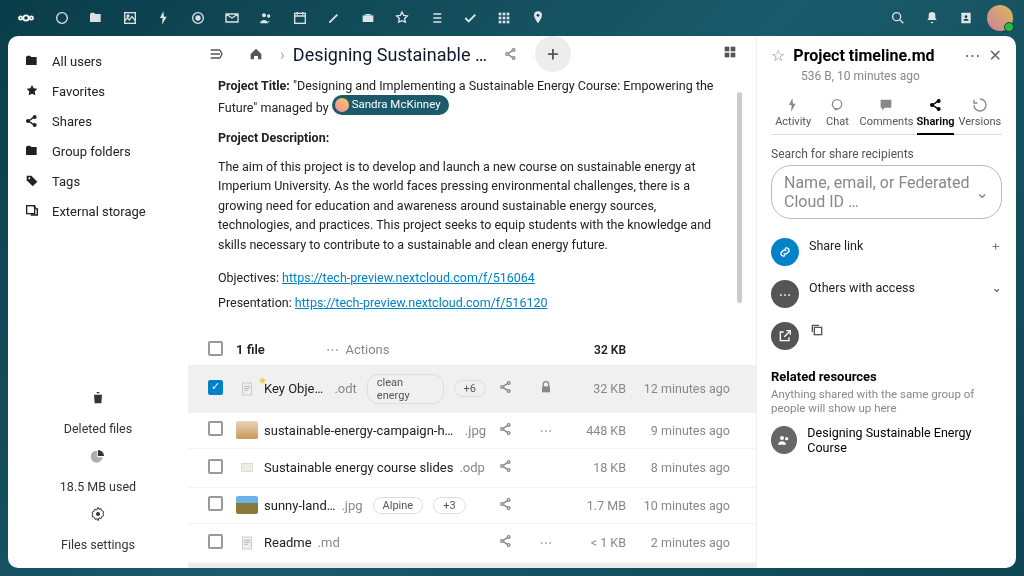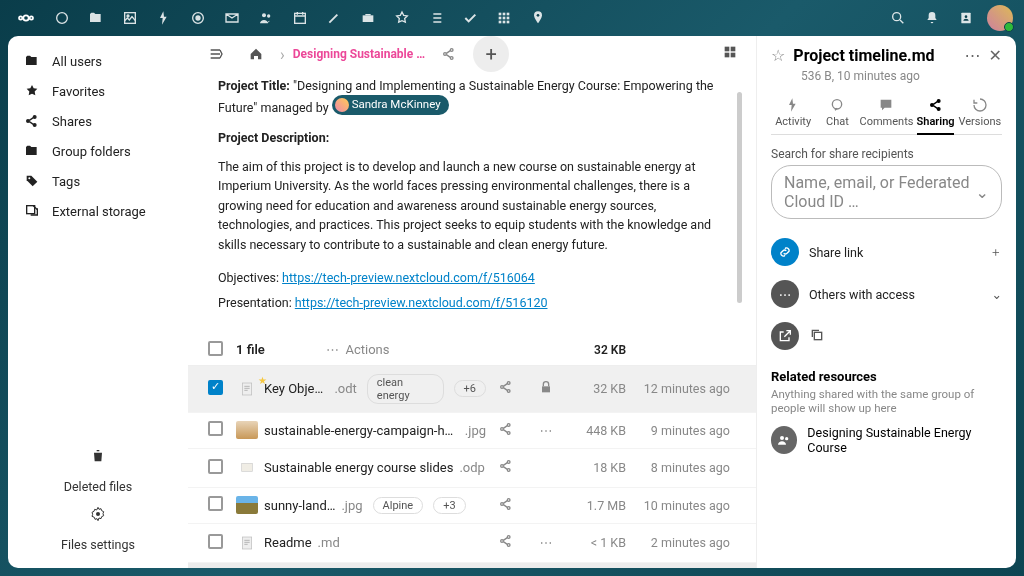--- a/index.html
+++ b/index.html
@@ -23,7 +23,7 @@
 .content { flex:1; background:#fff; display:flex; flex-direction:column; overflow:hidden; position:relative; }
 .breadcrumb-bar { height:48px; display:flex; align-items:center; padding:0 12px; gap:8px; }
 .crumb-icon { width:32px; height:32px; display:flex; align-items:center; justify-content:center; color:#555; cursor:pointer; }
-.crumb-text { color:#ec4899; font-size:12px; font-weight:700; }
+.crumb-text { color:#0f172a; font-size:18px; font-weight:400; }
 .crumb-btn { width:36px; height:36px; display:flex; align-items:center; justify-content:center; background:#ededed; border-radius:50%; cursor:pointer; color:#555; font-size:20px; }
 .view-toggle { margin-left:auto; color:#555; cursor:pointer; padding:6px; }
 

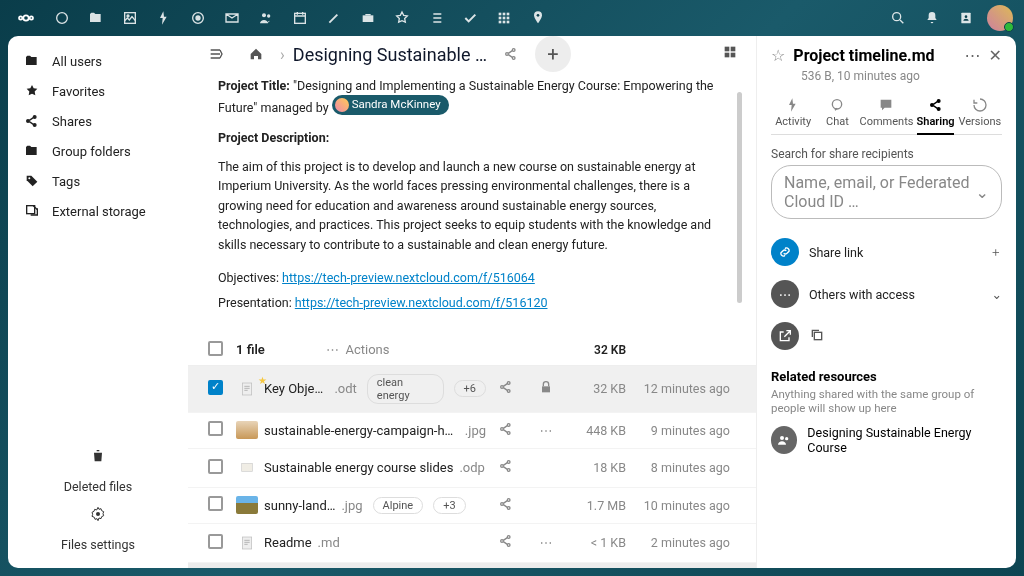--- a/index.html
+++ b/index.html
@@ -64,7 +64,7 @@
 .dtab.active::after { content:''; position:absolute; bottom:-1px; left:4px; right:4px; height:2px; background:#000; }
 .search-label { font-size:12px; color:#555; margin-bottom:4px; }
 .search-box { border:1px solid #bbb; border-radius:20px; padding:7px 12px; font-size:16px; color:#888; display:flex; align-items:center; justify-content:space-between; margin-bottom:12px; }
-.share-item { display:flex; align-items:center; gap:10px; padding:7px 0; font-size:12.5px; color:#222; }
+.share-item { display:flex; align-items:flex-start; gap:10px; padding:7px 0; font-size:12.5px; color:#222; }
 .share-ico { width:28px; height:28px; border-radius:50%; background:#555; color:#fff; display:flex; align-items:center; justify-content:center; flex-shrink:0; }
 .share-ico.accent { background:#0082c9; }
 .share-text { flex:1; }

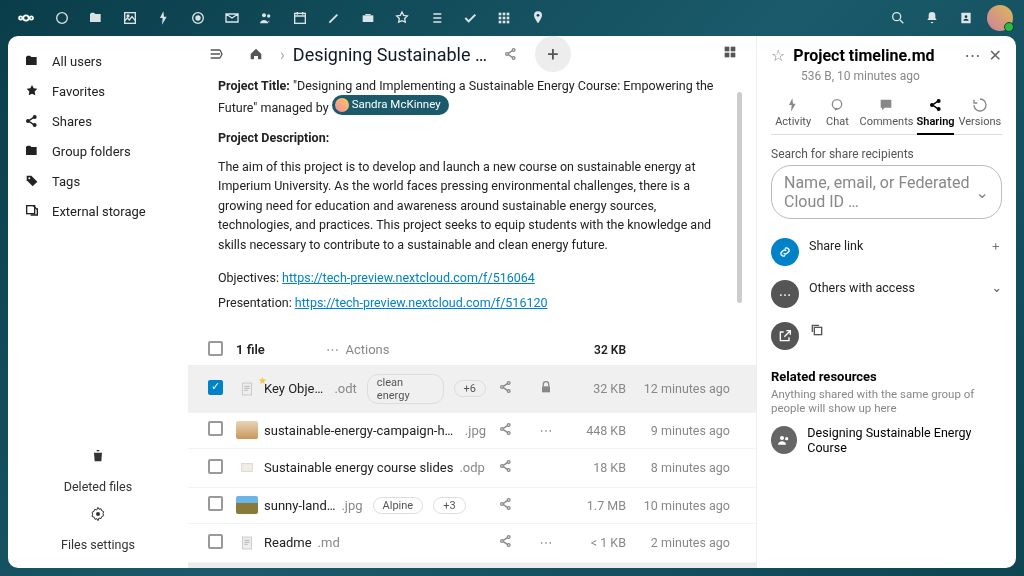--- a/index.html
+++ b/index.html
@@ -269,6 +269,13 @@
       </div>
     <div class="nav-footer">
         <span class="icon"><svg viewBox="0 0 24 24" fill="currentColor">
+            <path d="M12 3a9 9 0 019 9h-9z"></path>
+            <path d="M11 4a9 9 0 108 10H11z" opacity="0.4"></path>
+          </svg></span>
+        <span>18.5 MB used</span>
+      </div>
+    <div class="nav-footer">
+        <span class="icon"><svg viewBox="0 0 24 24" fill="currentColor">
             <circle cx="12" cy="12" r="3"></circle>
             <path d="M12 2l1.5 3 3-1 1 3 3 1.5-1 3 1 3-3 1.5-1 3-3-1L12 22l-1.5-3-3 1-1-3L3 15.5l1-3-1-3L6 8l1-3 3 1z" fill="none" stroke="currentColor" stroke-width="1.5"></path>
           </svg></span>

